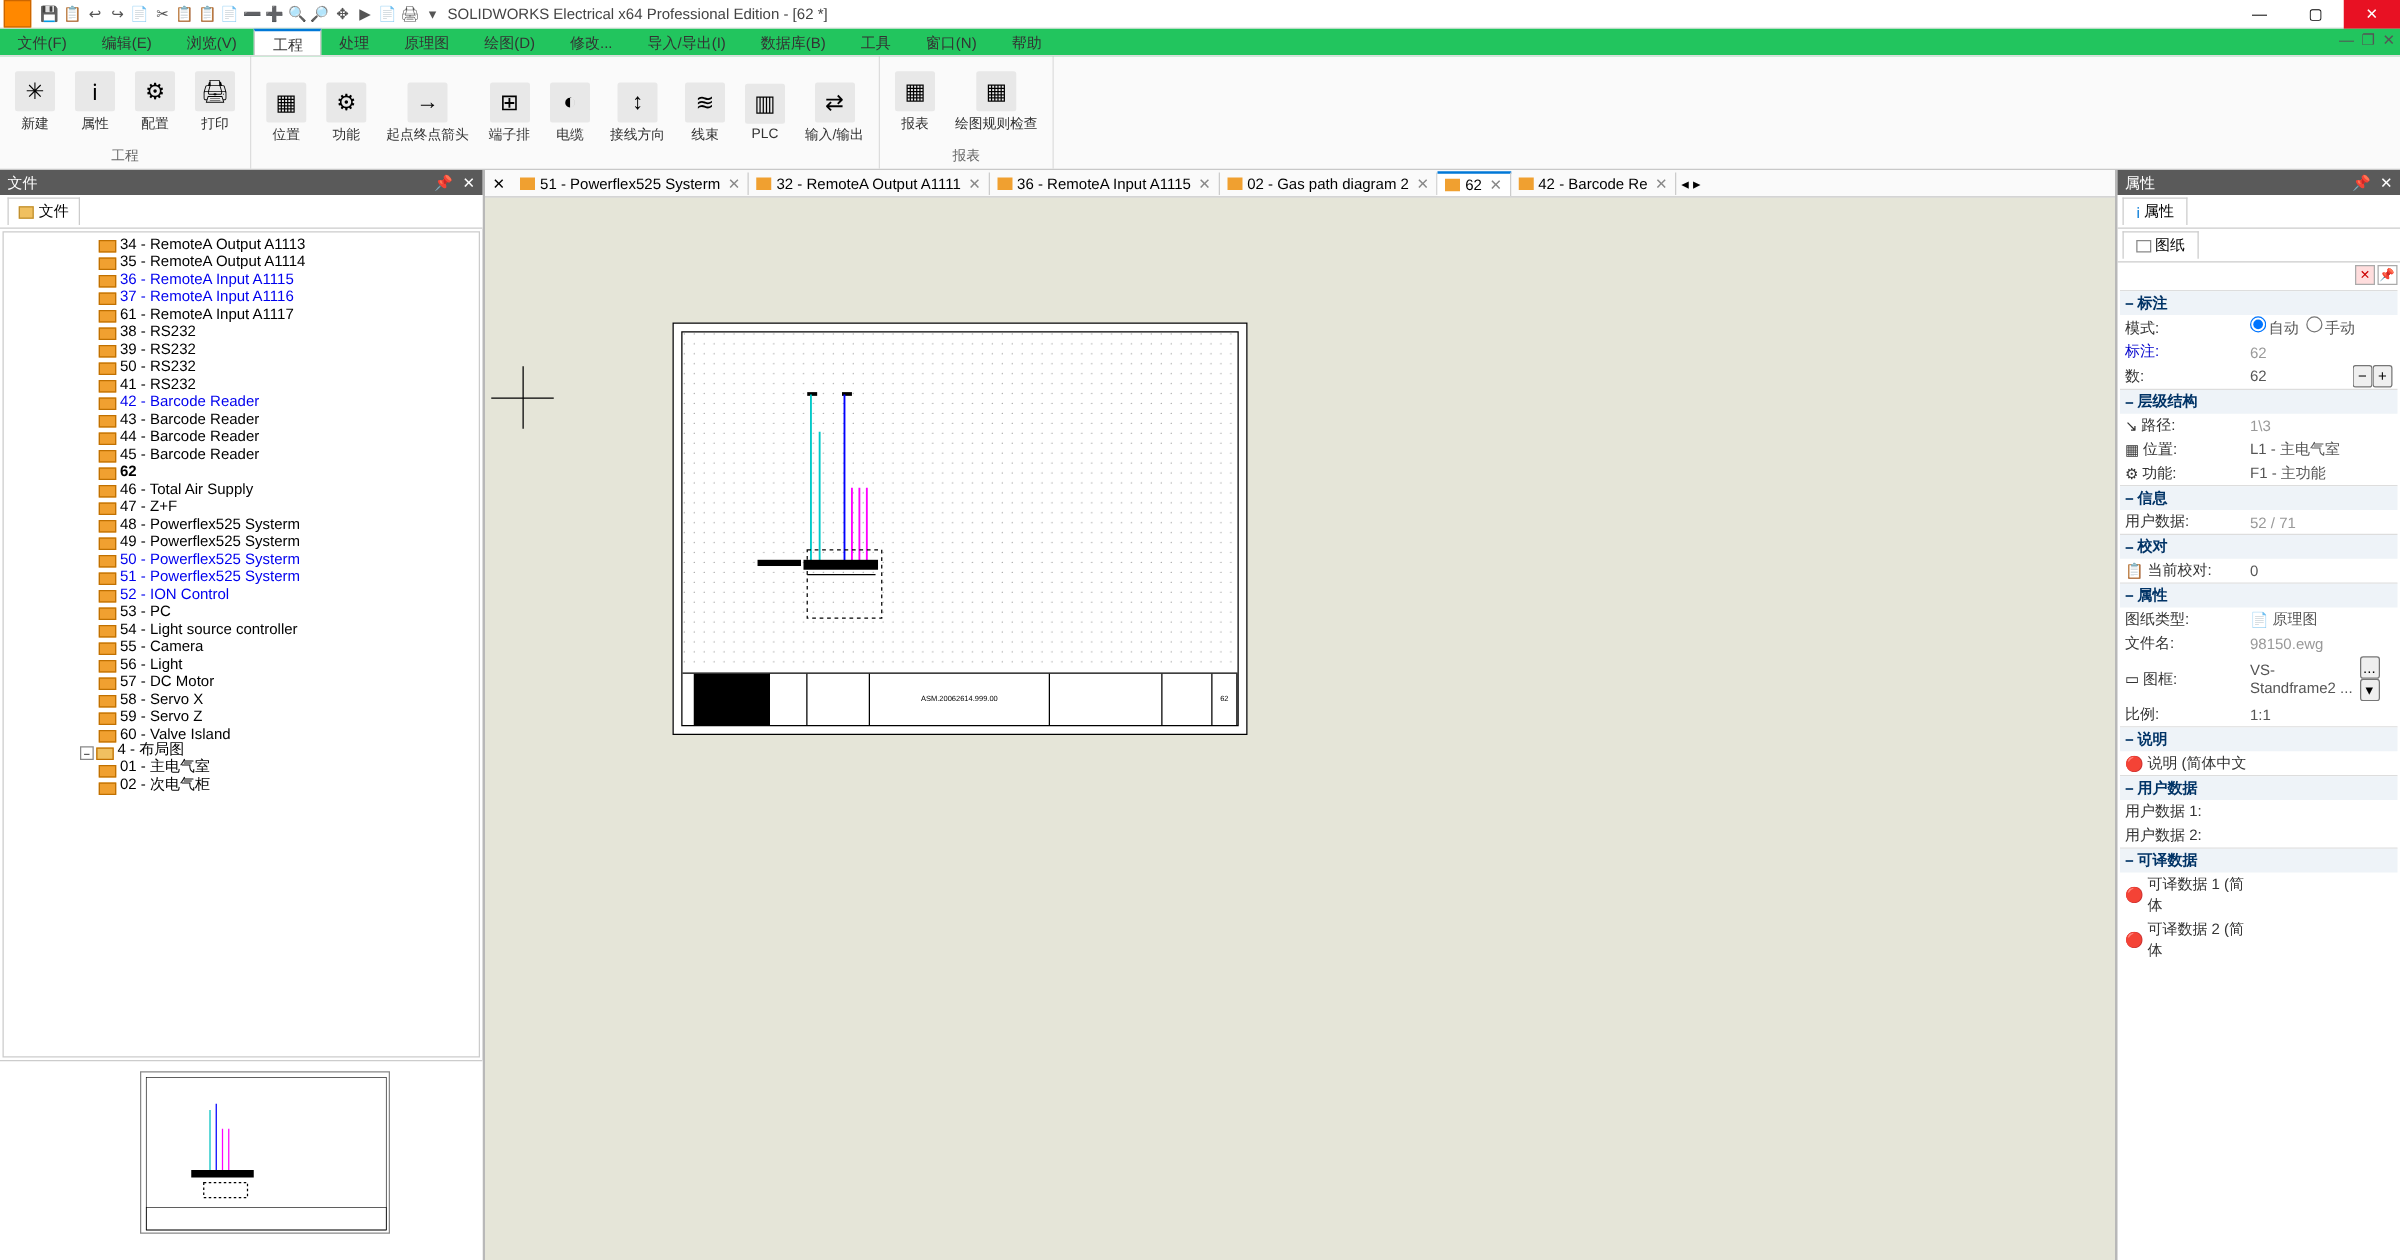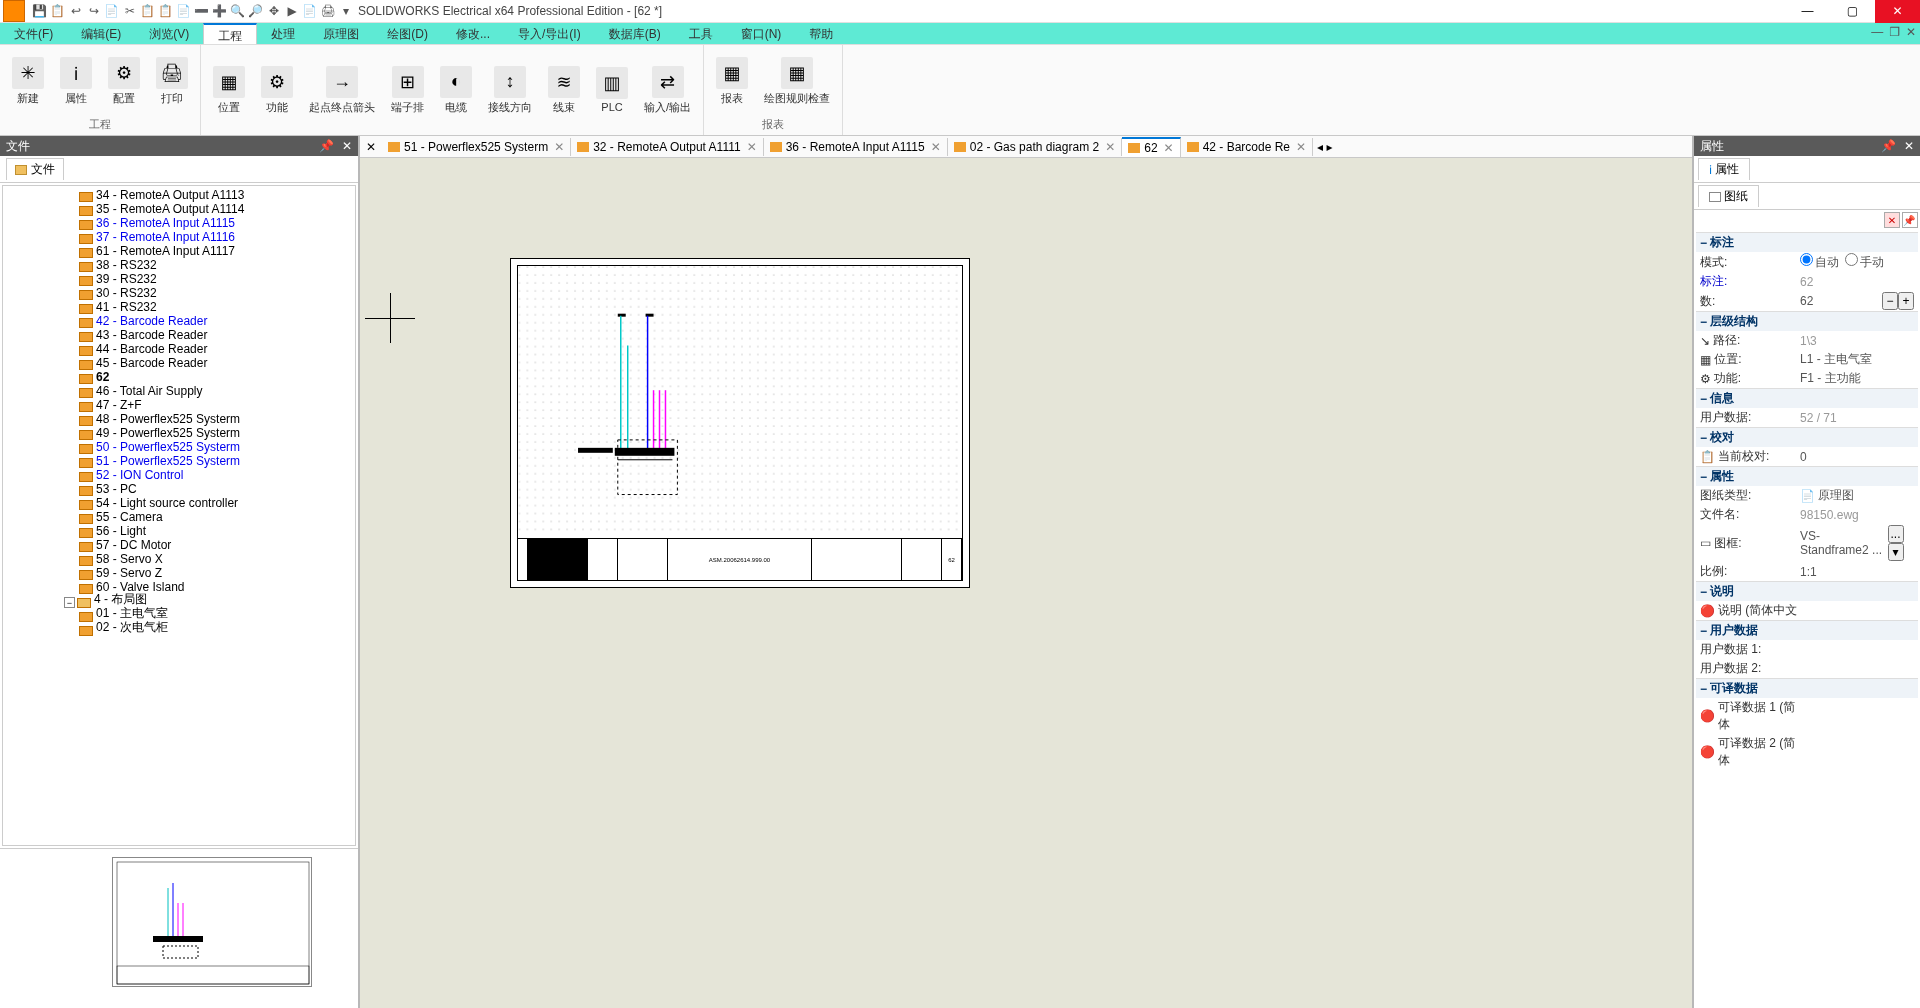--- a/index.html
+++ b/index.html
@@ -12,7 +12,7 @@
 .titlebar .win-btns { display: flex; }
 .titlebar .win-btns div { width: 45px; height: 23px; display: flex; align-items: center; justify-content: center; cursor: pointer; }
 .titlebar .win-btns .close { background: #e81123; color: #fff; }
-.menubar { height: 22px; background: #5eead4; display: flex; border-bottom: 1px solid #ddd; position: relative; }
+.menubar { height: 22px; background: #22c55e; display: flex; border-bottom: 1px solid #ddd; position: relative; }
 .menubar .menu-item { padding: 3px 14px; cursor: pointer; color: #333; }
 .menubar .menu-item.active { background: #fff; border: 1px solid #ccc; border-bottom: none; border-top: 2px solid #0078d7; }
 .menubar .mdi-btns { position: absolute; right: 4px; top: 2px; display: flex; gap: 6px; font-size: 11px; color: #555; }

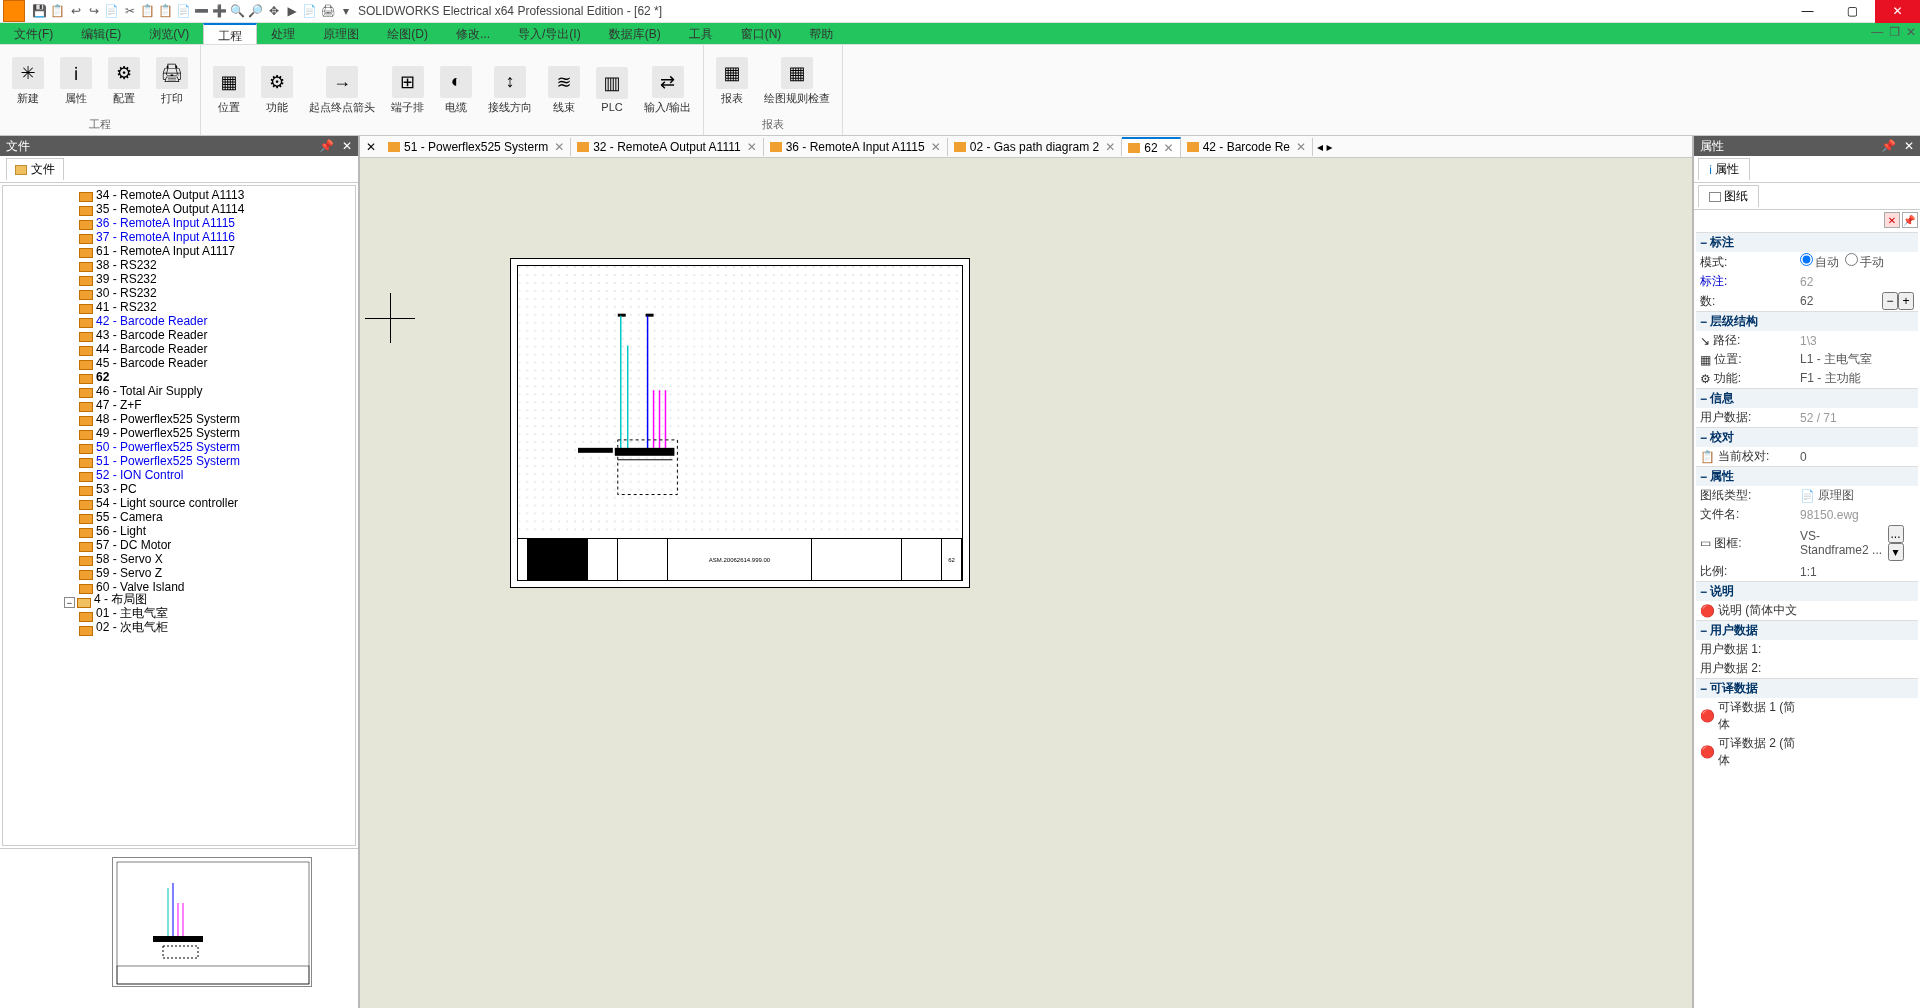--- a/index.html
+++ b/index.html
@@ -24,7 +24,7 @@
 .ribbon-btn .lbl { font-size: 11px; color: #333; text-align: center; white-space: nowrap; }
 .ribbon-group .grp-title { text-align: center; font-size: 11px; color: #666; padding: 1px 0; }
 .content { display: flex; height: calc(100vh - 136px); }
-.left-panel { width: 360px; display: flex; flex-direction: column; border-right: 2px solid #b8b8b8; }
+.left-panel { width: 388px; display: flex; flex-direction: column; border-right: 2px solid #b8b8b8; }
 .panel-header { background: #5a5a5a; color: #fff; padding: 2px 6px; display: flex; align-items: center; height: 20px; }
 .panel-header .title { flex: 1; }
 .panel-header .ctrls span { cursor: pointer; margin-left: 4px; }

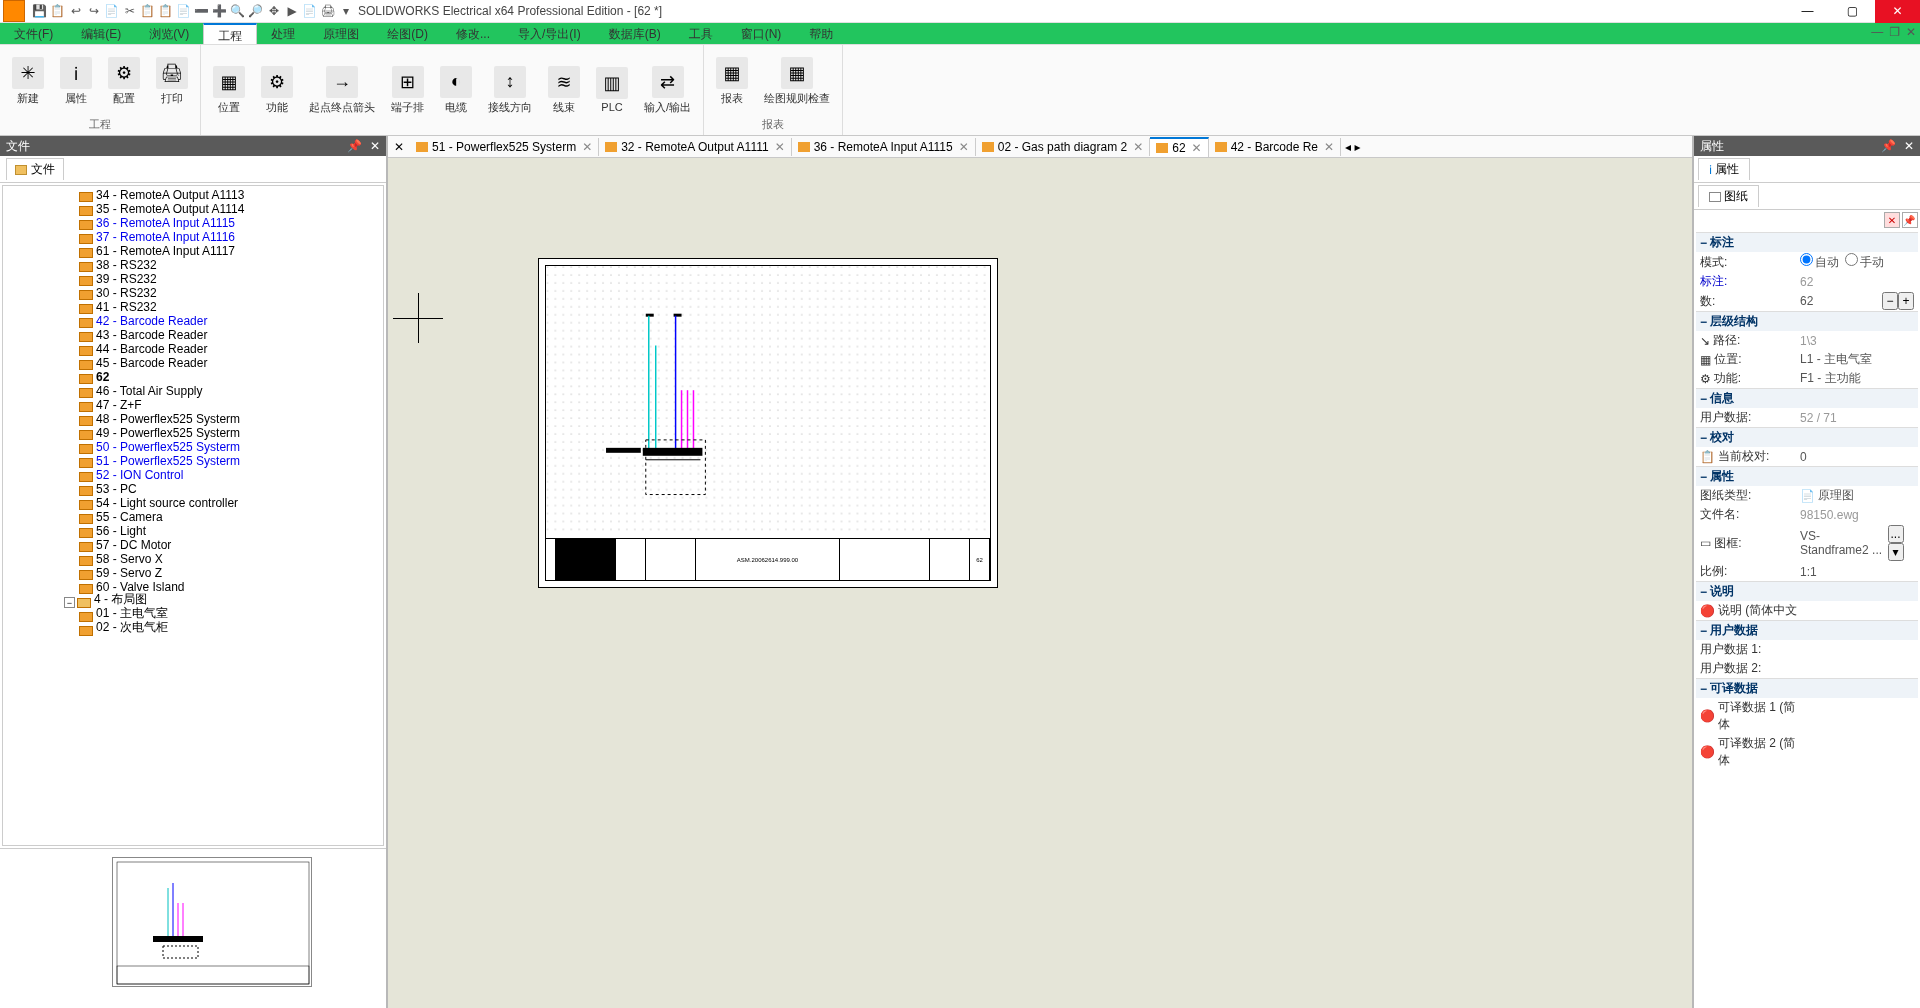--- a/index.html
+++ b/index.html
@@ -260,7 +260,7 @@
         <div class="tree-node">
           <span class="indent" style="width:70px"></span>
           <span class="ticon" style=""></span>
-          <span>30 - RS232</span>
+          <span>50 - RS232</span>
         </div>
         <div class="tree-node">
           <span class="indent" style="width:70px"></span>

